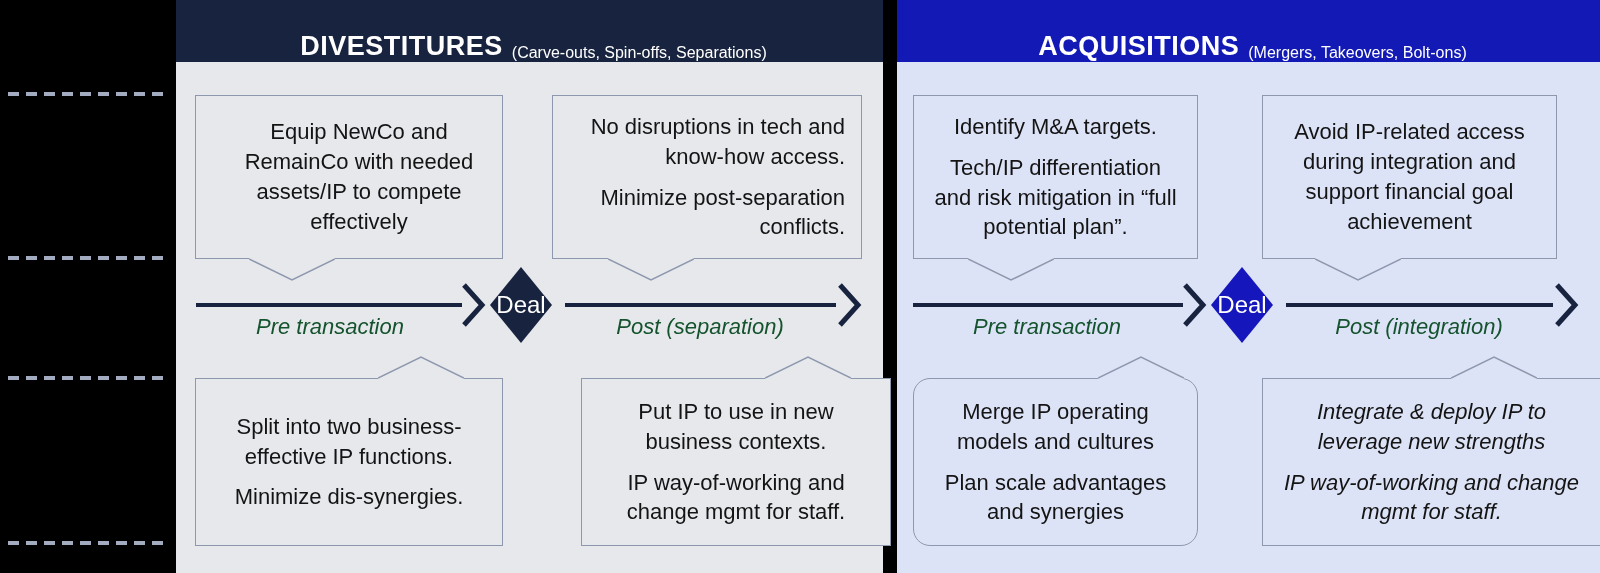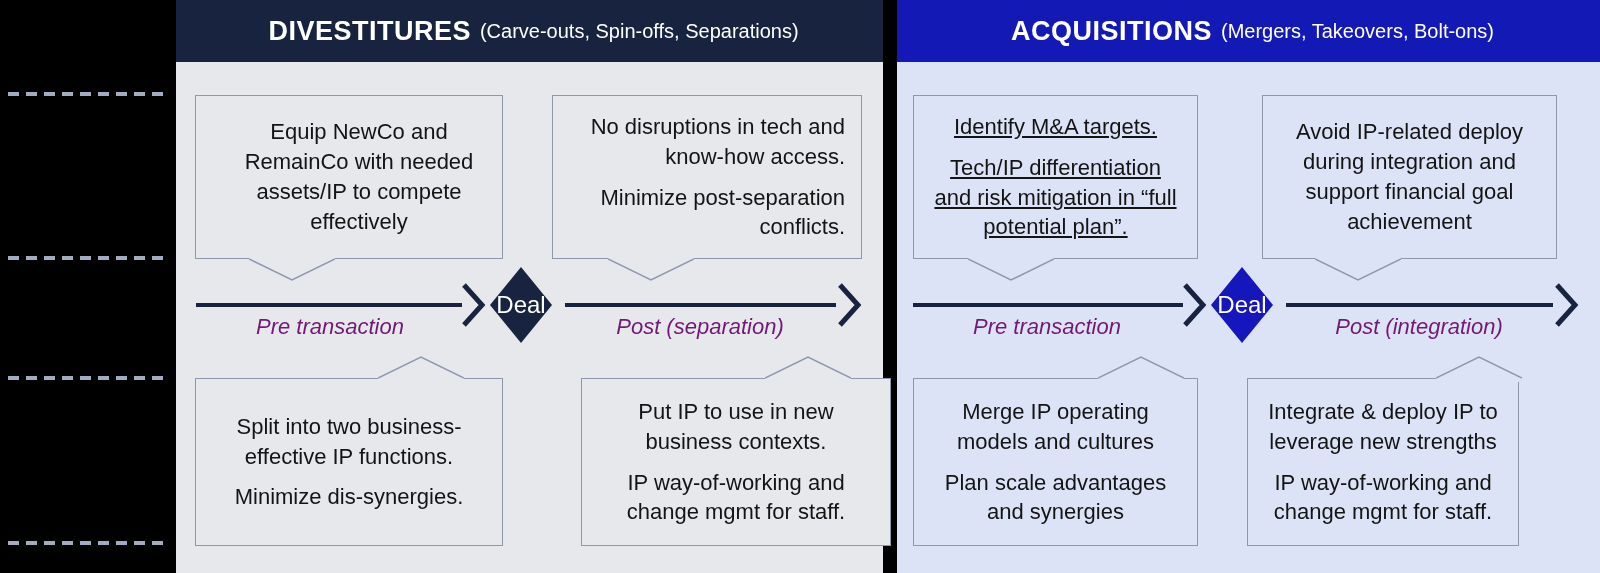--- a/index.html
+++ b/index.html
@@ -19,7 +19,7 @@
   .panel.acq{left:897px;width:703px;--hdr:#1219b4;--body:#dde3f7;--box:#dde3f7;--accent:#18243f;--diamond:#1517bd;--bord:#8d97ad;}
   .panel-header{
     height:62px;background:var(--hdr);color:#fff;
-    display:flex;align-items:center;justify-content:center;gap:9px;white-space:nowrap;padding-left:8px;
+    display:flex;align-items:flex-end;justify-content:center;gap:9px;white-space:nowrap;padding-left:8px;
   }
   .panel-title{font-size:27px;font-weight:bold;letter-spacing:.5px;}
   .panel-subtitle{font-size:20px;font-weight:normal;}

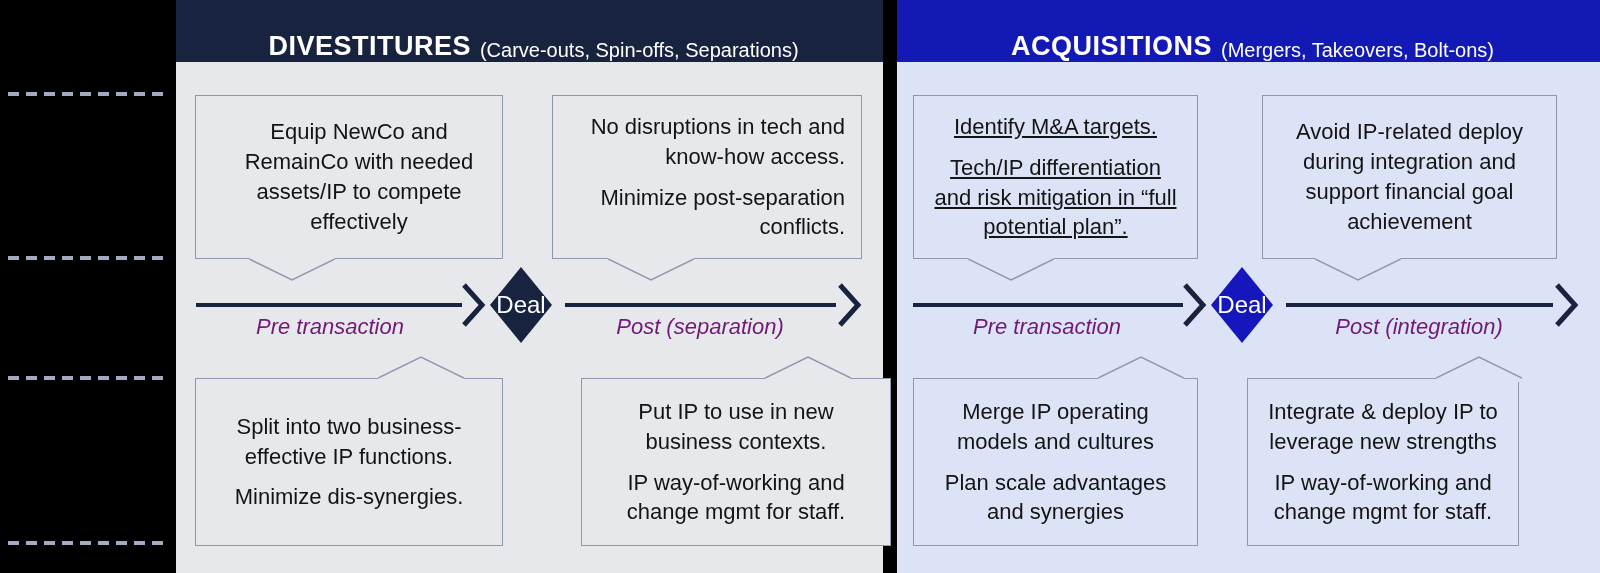--- a/index.html
+++ b/index.html
@@ -22,7 +22,7 @@
     display:flex;align-items:flex-end;justify-content:center;gap:9px;white-space:nowrap;padding-left:8px;
   }
   .panel-title{font-size:27px;font-weight:bold;letter-spacing:.5px;}
-  .panel-subtitle{font-size:20px;font-weight:normal;}
+  .panel-subtitle{font-size:16px;font-weight:normal;}
   .panel-body{position:relative;height:511px;background:var(--body);}
   
   .callout{

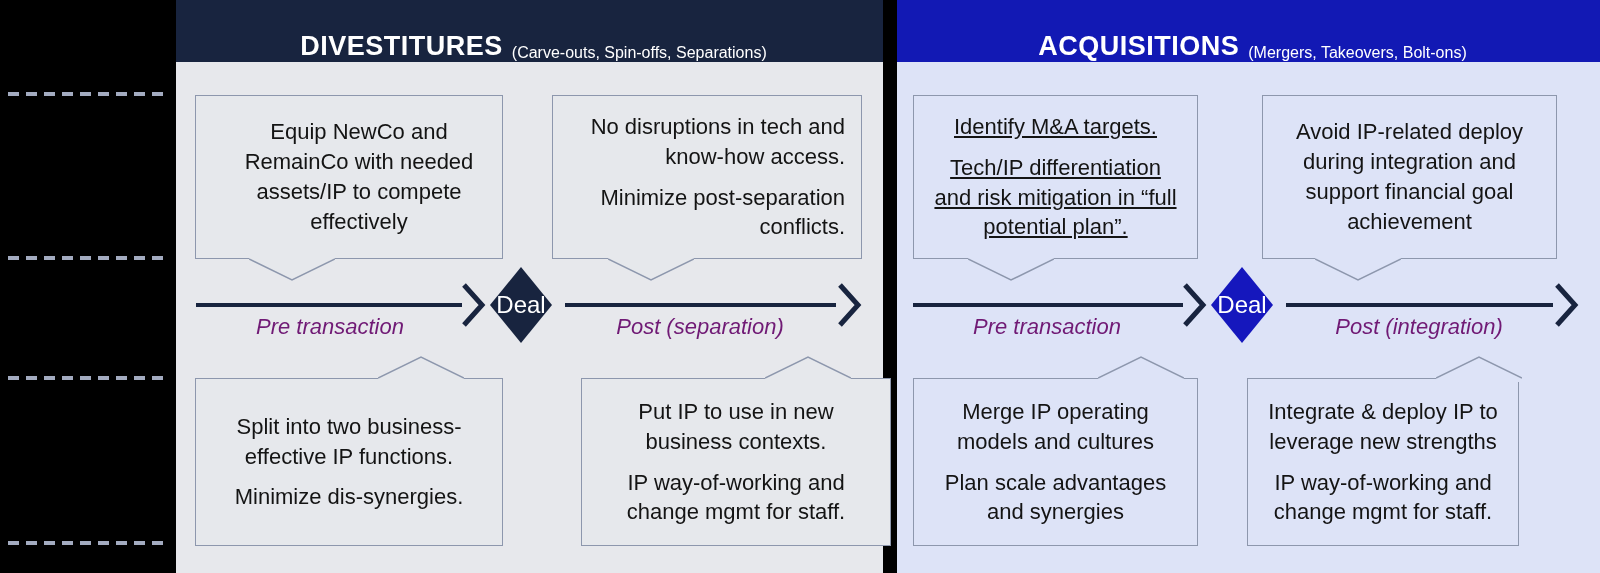--- a/index.html
+++ b/index.html
@@ -145,7 +145,7 @@
     </div>
     <div class="panel-body">
 
-      <div class="callout row-top" style="left:16px;width:285px;text-decoration:underline;">
+      <div class="callout row-top" style="left:16px;width:285px;">
         <div class="callout-text">
           <p>Identify M&amp;A targets.</p>
           <p>Tech/IP differentiation and risk mitigation in “full potential plan”.</p>

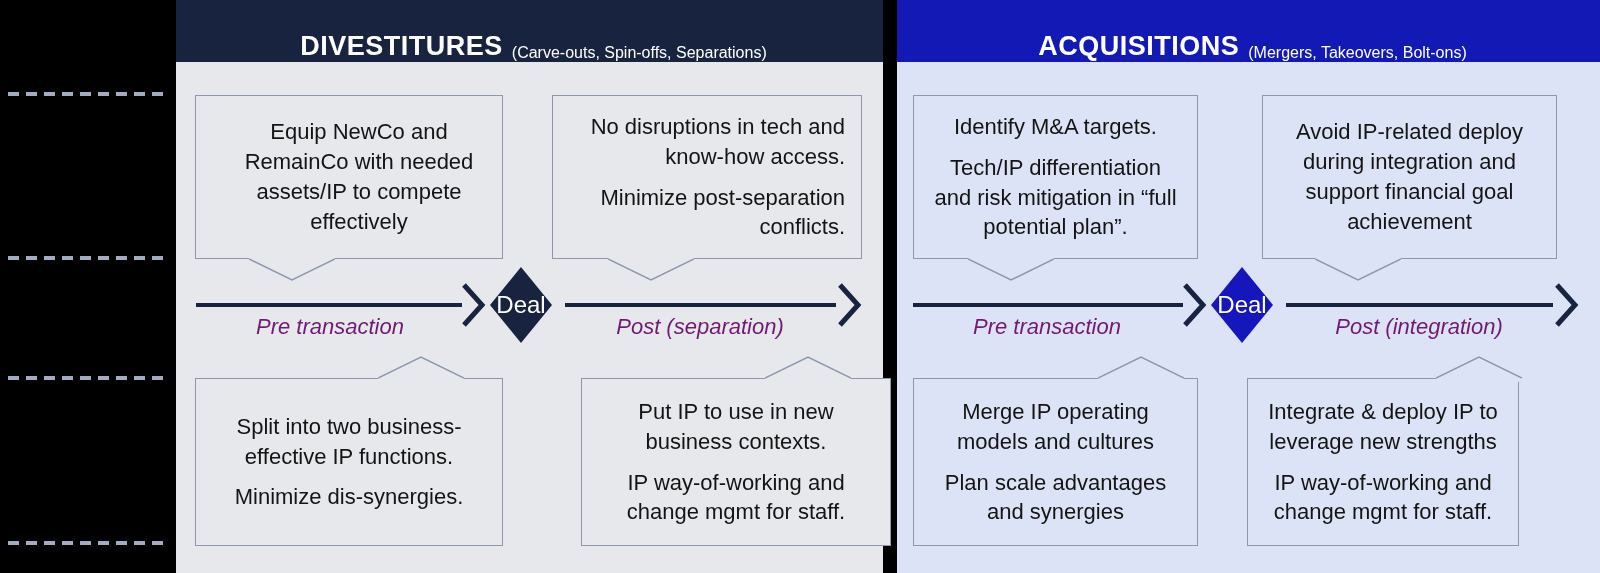--- a/index.html
+++ b/index.html
@@ -158,7 +158,7 @@
 
       <div class="callout row-top" style="left:365px;width:295px;">
         <div class="callout-text">
-          <p>Avoid IP-related deploy during integration and support financial goal achievement</p>
+          <p>Avoid IP-related access during integration and support financial goal achievement</p>
         </div>
         <svg class="ptr down" style="left:52px" viewBox="0 0 86 26">
           <polygon class="ptr-fill" points="0,0 86,0 86,4 43,25 0,4"></polygon>

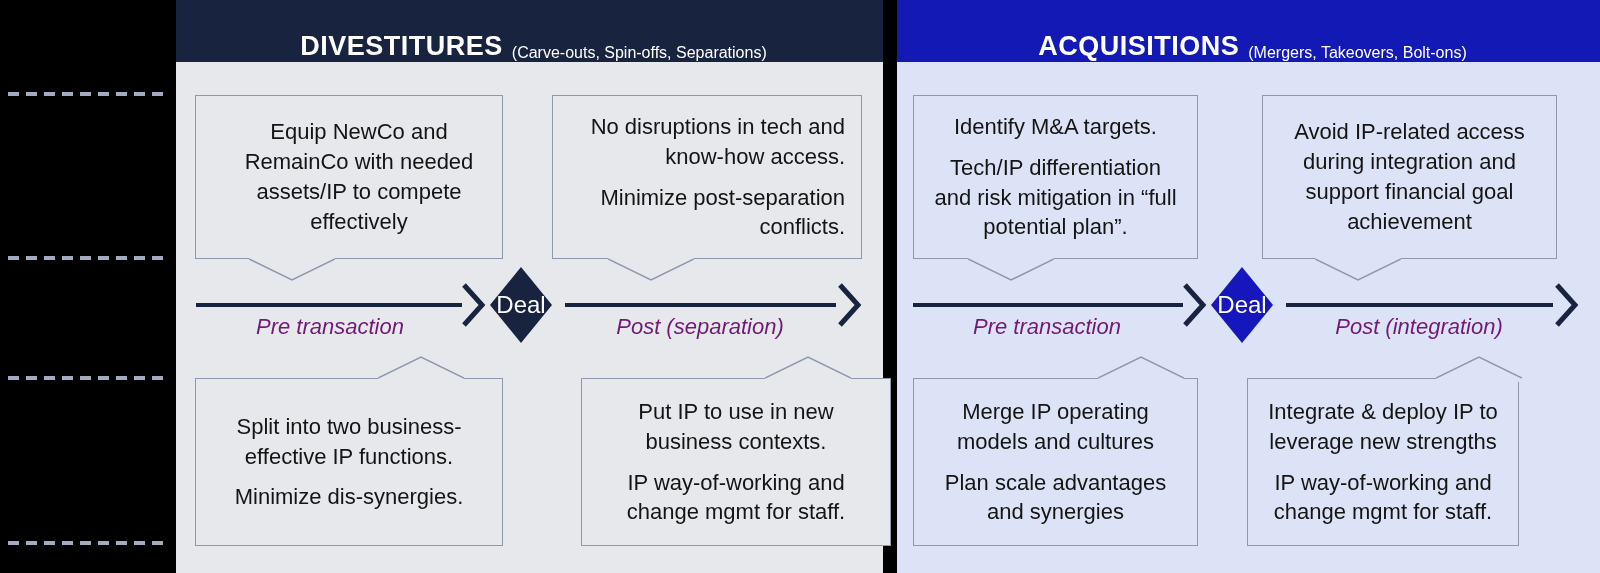--- a/index.html
+++ b/index.html
@@ -54,7 +54,7 @@
   }
   .tl-label{
     position:absolute;top:252px;transform:translateX(-50%);
-    font-style:italic;font-size:22px;white-space:nowrap;color:#701a75;
+    font-style:italic;font-size:22px;white-space:nowrap;color:#14532d;
   }
 </style>
 </head>

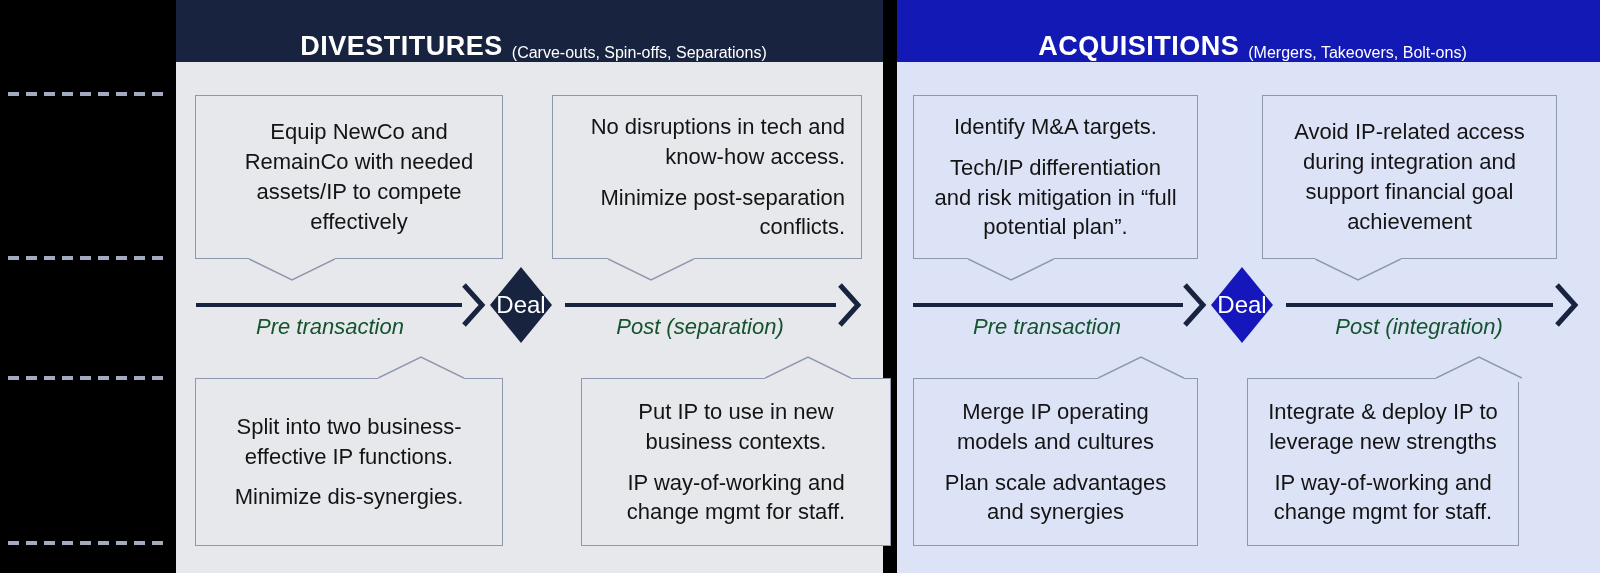--- a/index.html
+++ b/index.html
@@ -166,7 +166,7 @@
         </svg>
       </div>
 
-      <div class="callout row-bottom" style="left:16px;width:285px;">
+      <div class="callout row-bottom" style="left:16px;width:285px;border-radius:17px;">
         <div class="callout-text">
           <p>Merge IP operating models and cultures</p>
           <p>Plan scale advantages and synergies</p>

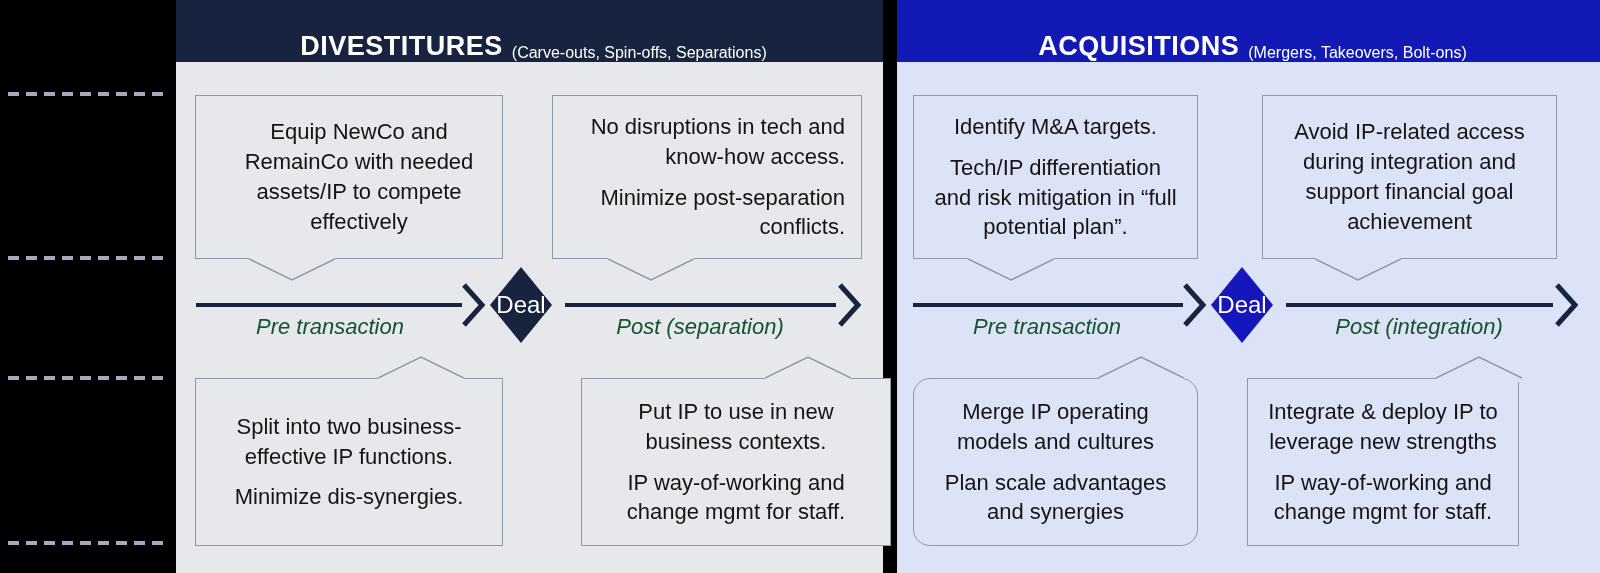--- a/index.html
+++ b/index.html
@@ -177,7 +177,7 @@
         </svg>
       </div>
 
-      <div class="callout row-bottom" style="left:350px;width:272px;">
+      <div class="callout row-bottom" style="left:365px;width:339px;font-style:italic;">
         <div class="callout-text">
           <p>Integrate &amp; deploy IP to leverage new strengths</p>
           <p>IP way-of-working and change mgmt for staff.</p>

